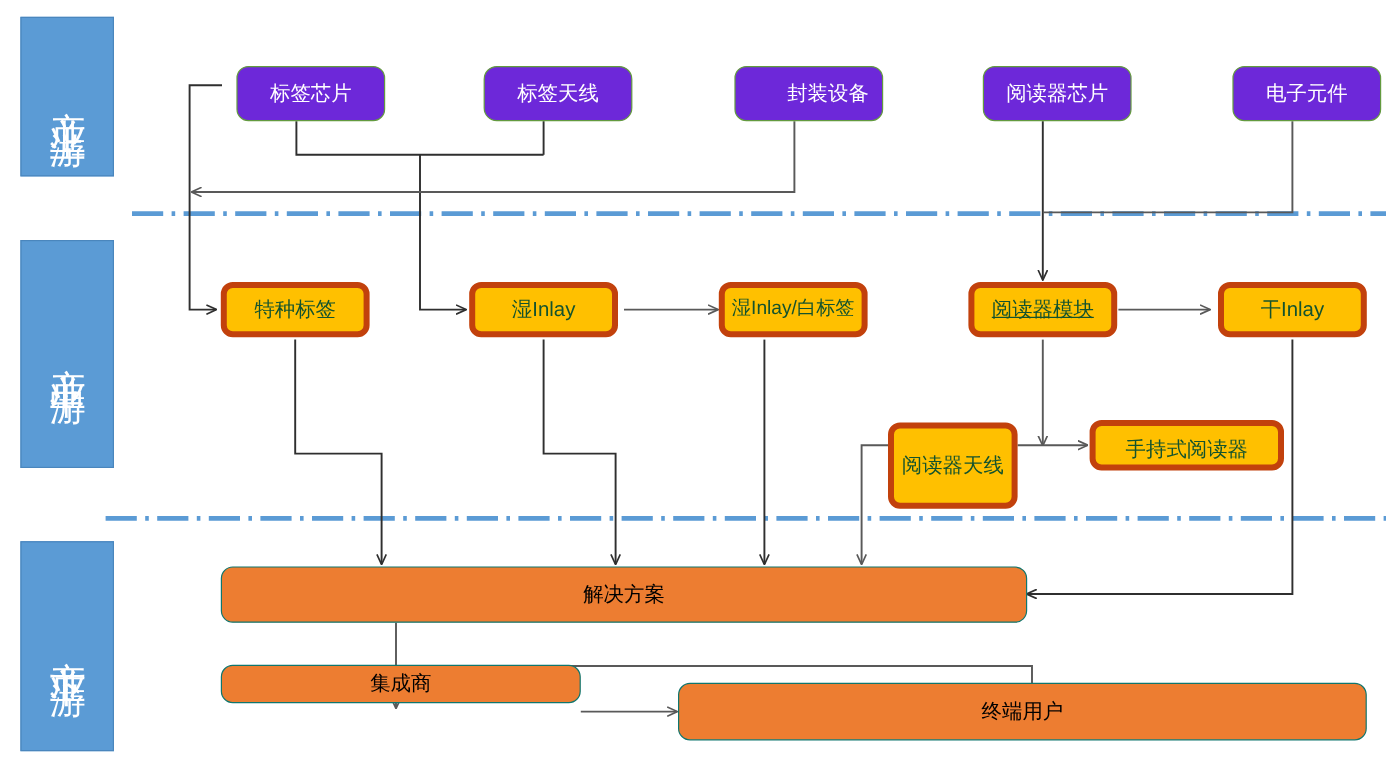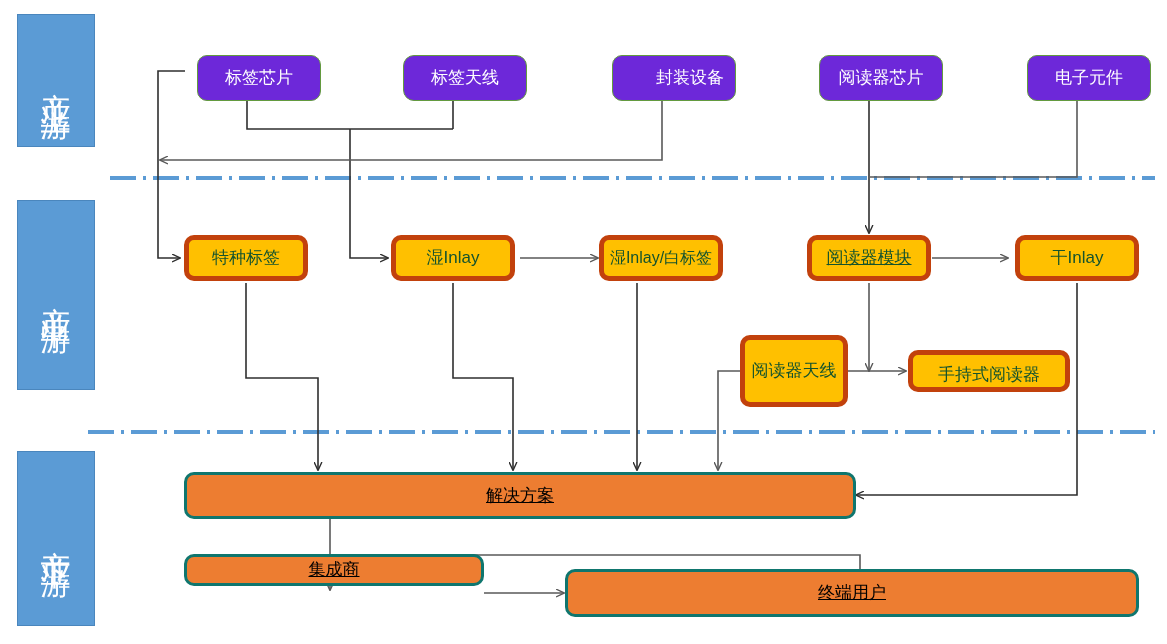--- a/index.html
+++ b/index.html
@@ -114,7 +114,7 @@
   <div class="node yellow" style="left:1015px;top:235px;width:124px;height:46px;">
     <span>干Inlay</span>
   </div>
-  <div class="node yellow" style="left:740px;top:335px;width:108px;height:72px;">
+  <div class="node yellow" style="left:740px;top:352px;width:108px;height:72px;">
     <span>阅读器天线</span>
   </div>
   <div class="node yellow" style="left:908px;top:350px;width:162px;height:42px;align-items:flex-end;">

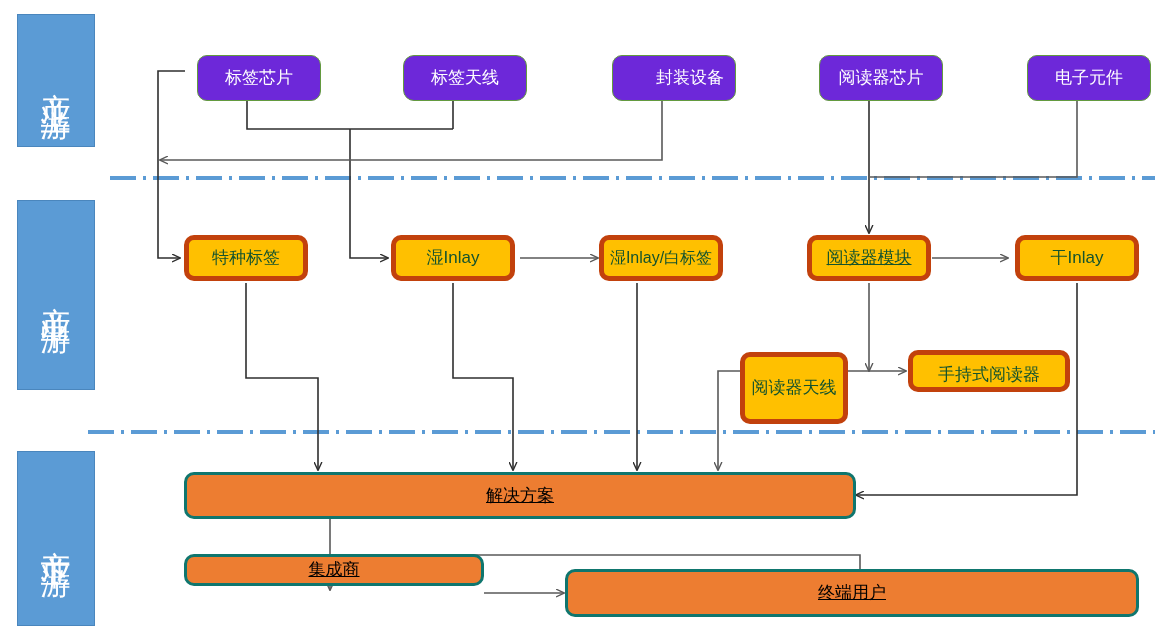--- a/index.html
+++ b/index.html
@@ -12,7 +12,7 @@
         text-align:center;border-radius:10px;font-size:17px;line-height:1.15;padding:2px 4px;}
   .green{background:#6d28d9;border:1px solid #639a3f;color:#ffffff;margin-left:12px;}
   .yellow{background:#FFC000;border:5px solid #c2410c;color:#14532d;}
-  .orange{background:#ED7D31;border:3px solid #0f766e;color:#000000;text-decoration:underline;}
+  .orange{background:#ED7D31;border:1px solid #0f766e;color:#000000;}
   svg.links{position:absolute;left:0;top:0;width:1167px;height:644px;pointer-events:none;}
   .ln{fill:none;stroke:#595959;stroke-width:1.6;}
   .ln-dark{fill:none;stroke:#2f2f2f;stroke-width:1.6;}

